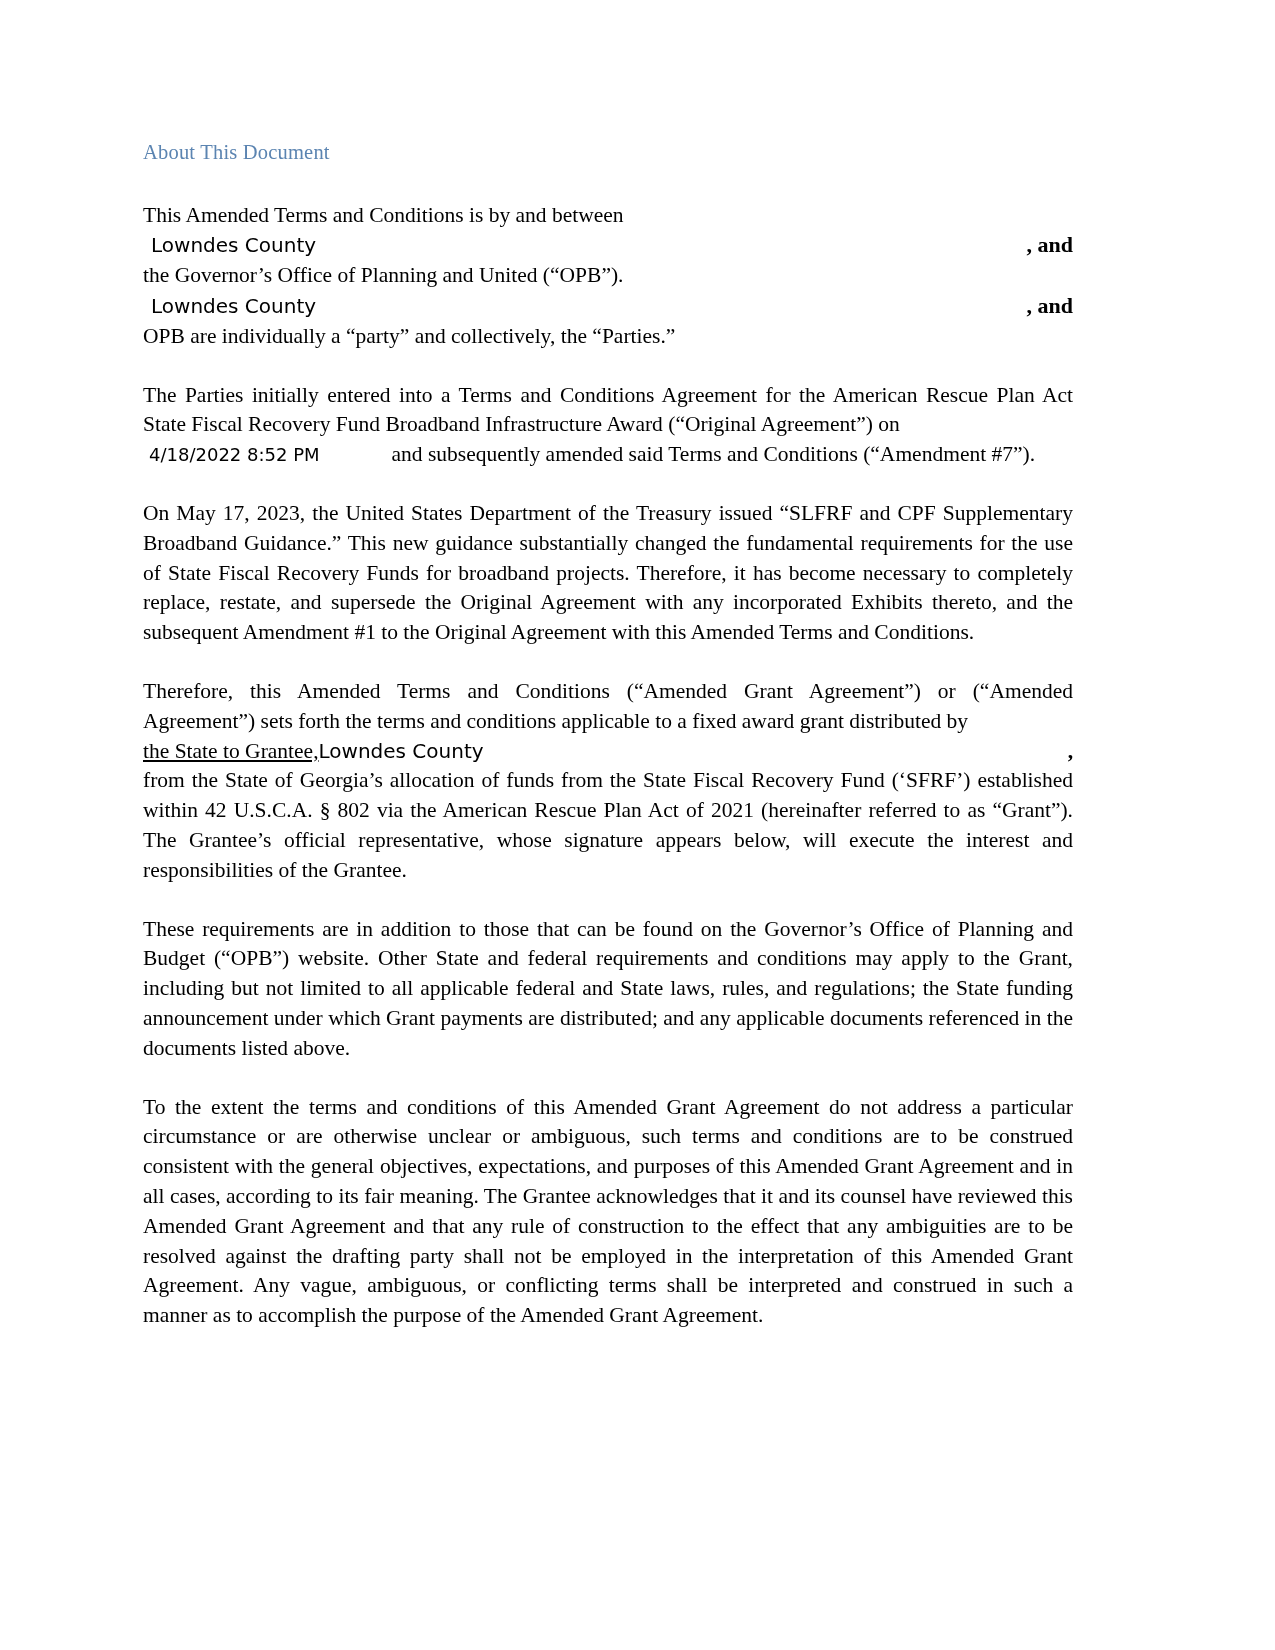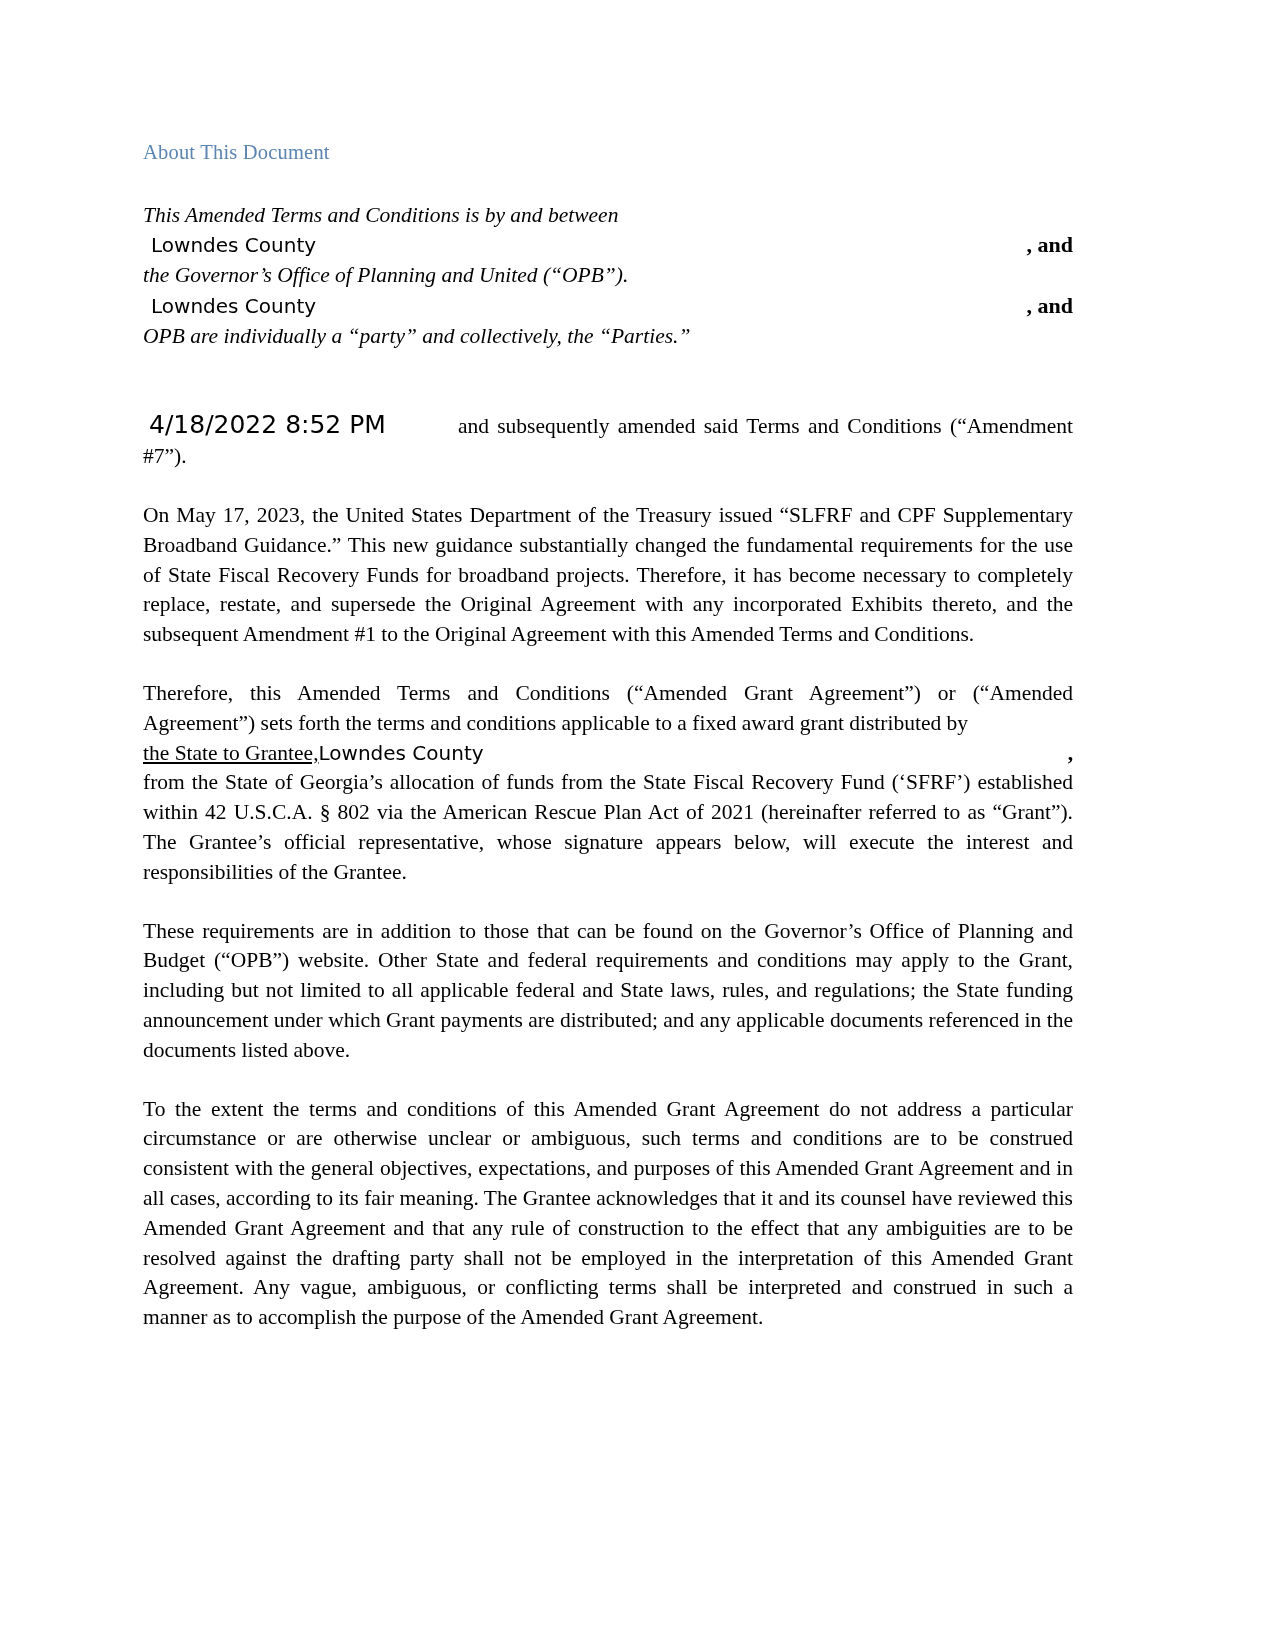--- a/index.html
+++ b/index.html
@@ -49,7 +49,6 @@
   .intro-line {
     display: block;
     white-space: nowrap;
-    font-style: italic;
   }
   .field-line {
     display: flex;

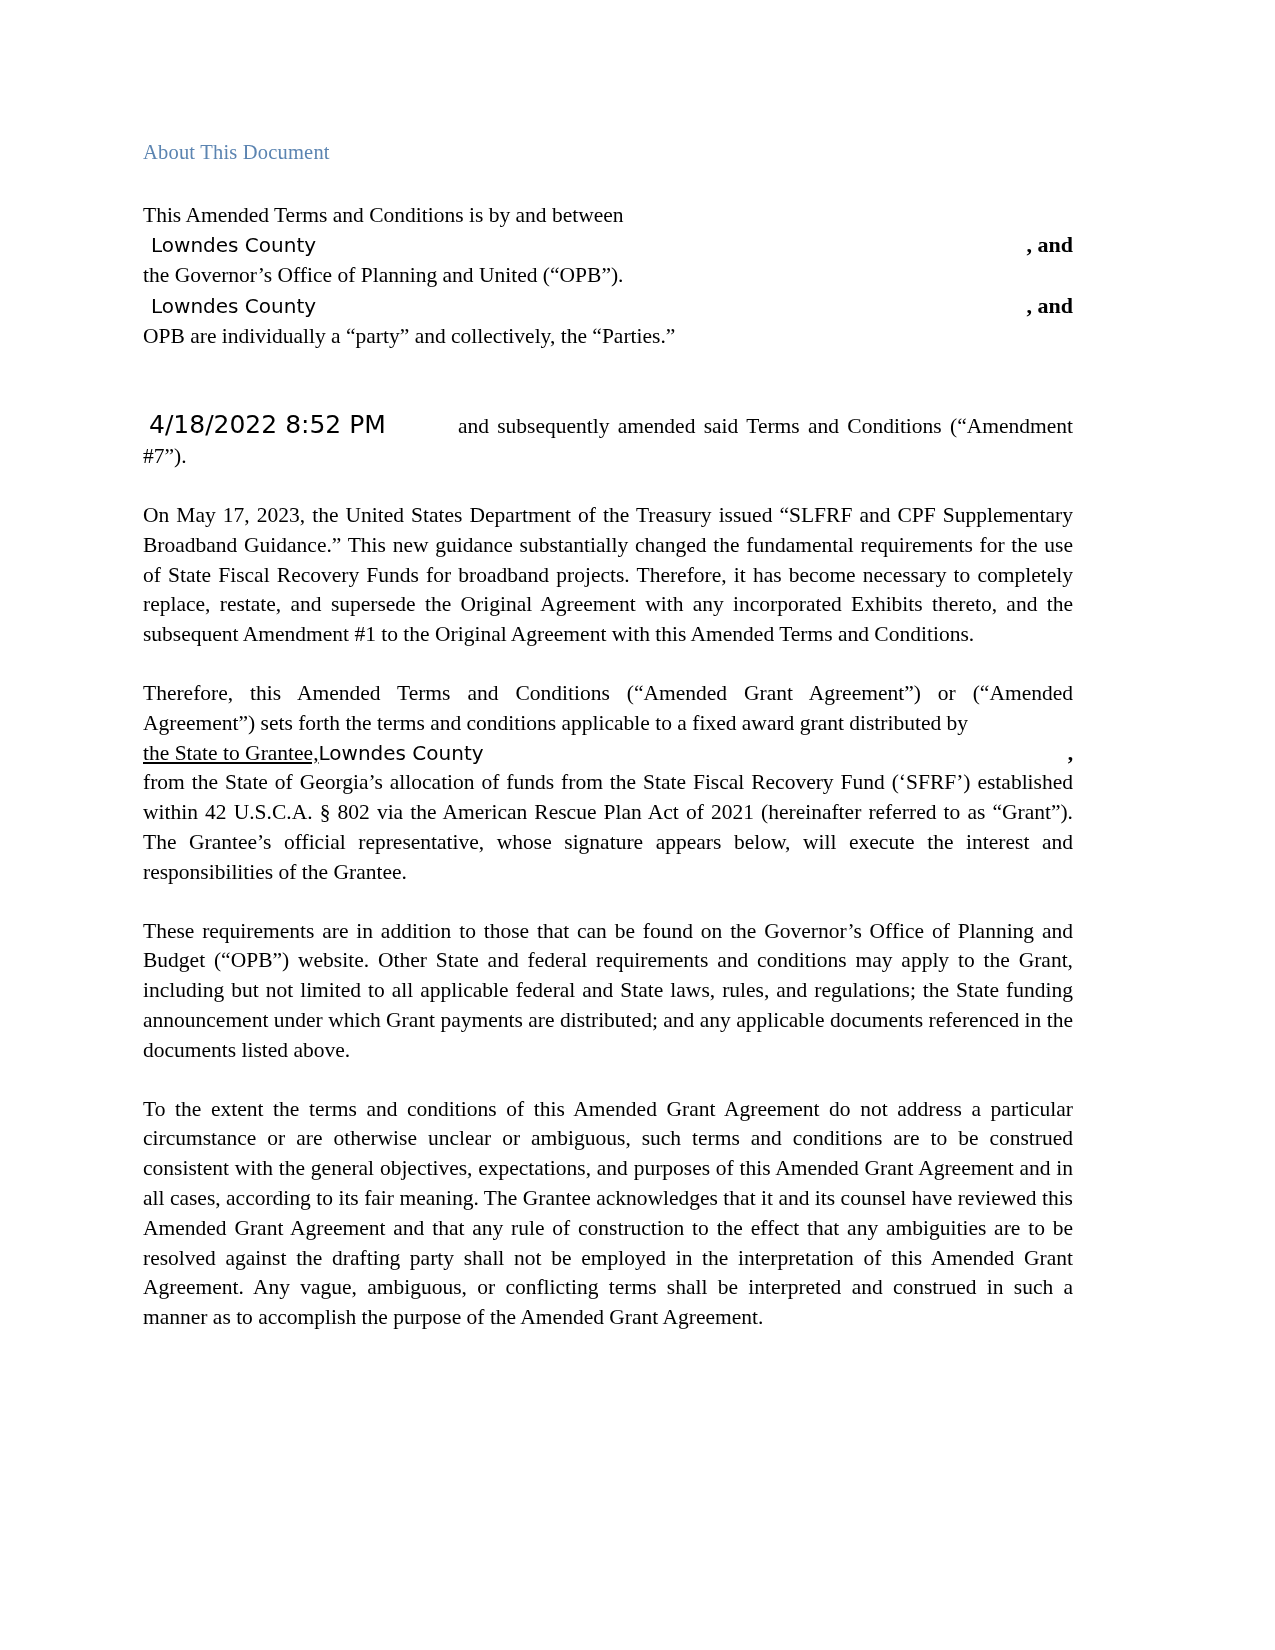--- a/index.html
+++ b/index.html
@@ -139,6 +139,7 @@
     </div>
 
     <p class="body-par">
+      <span>The Parties initially entered into a Terms and Conditions Agreement for the American Rescue Plan Act State Fiscal Recovery Fund Broadband Infrastructure Award (“Original Agreement”) on</span>
       <br>
       <span class="date-field">4/18/2022 8:52 PM</span><span class="date-gap"></span><span>and subsequently amended said Terms and Conditions (“Amendment #7”).</span>
     </p>

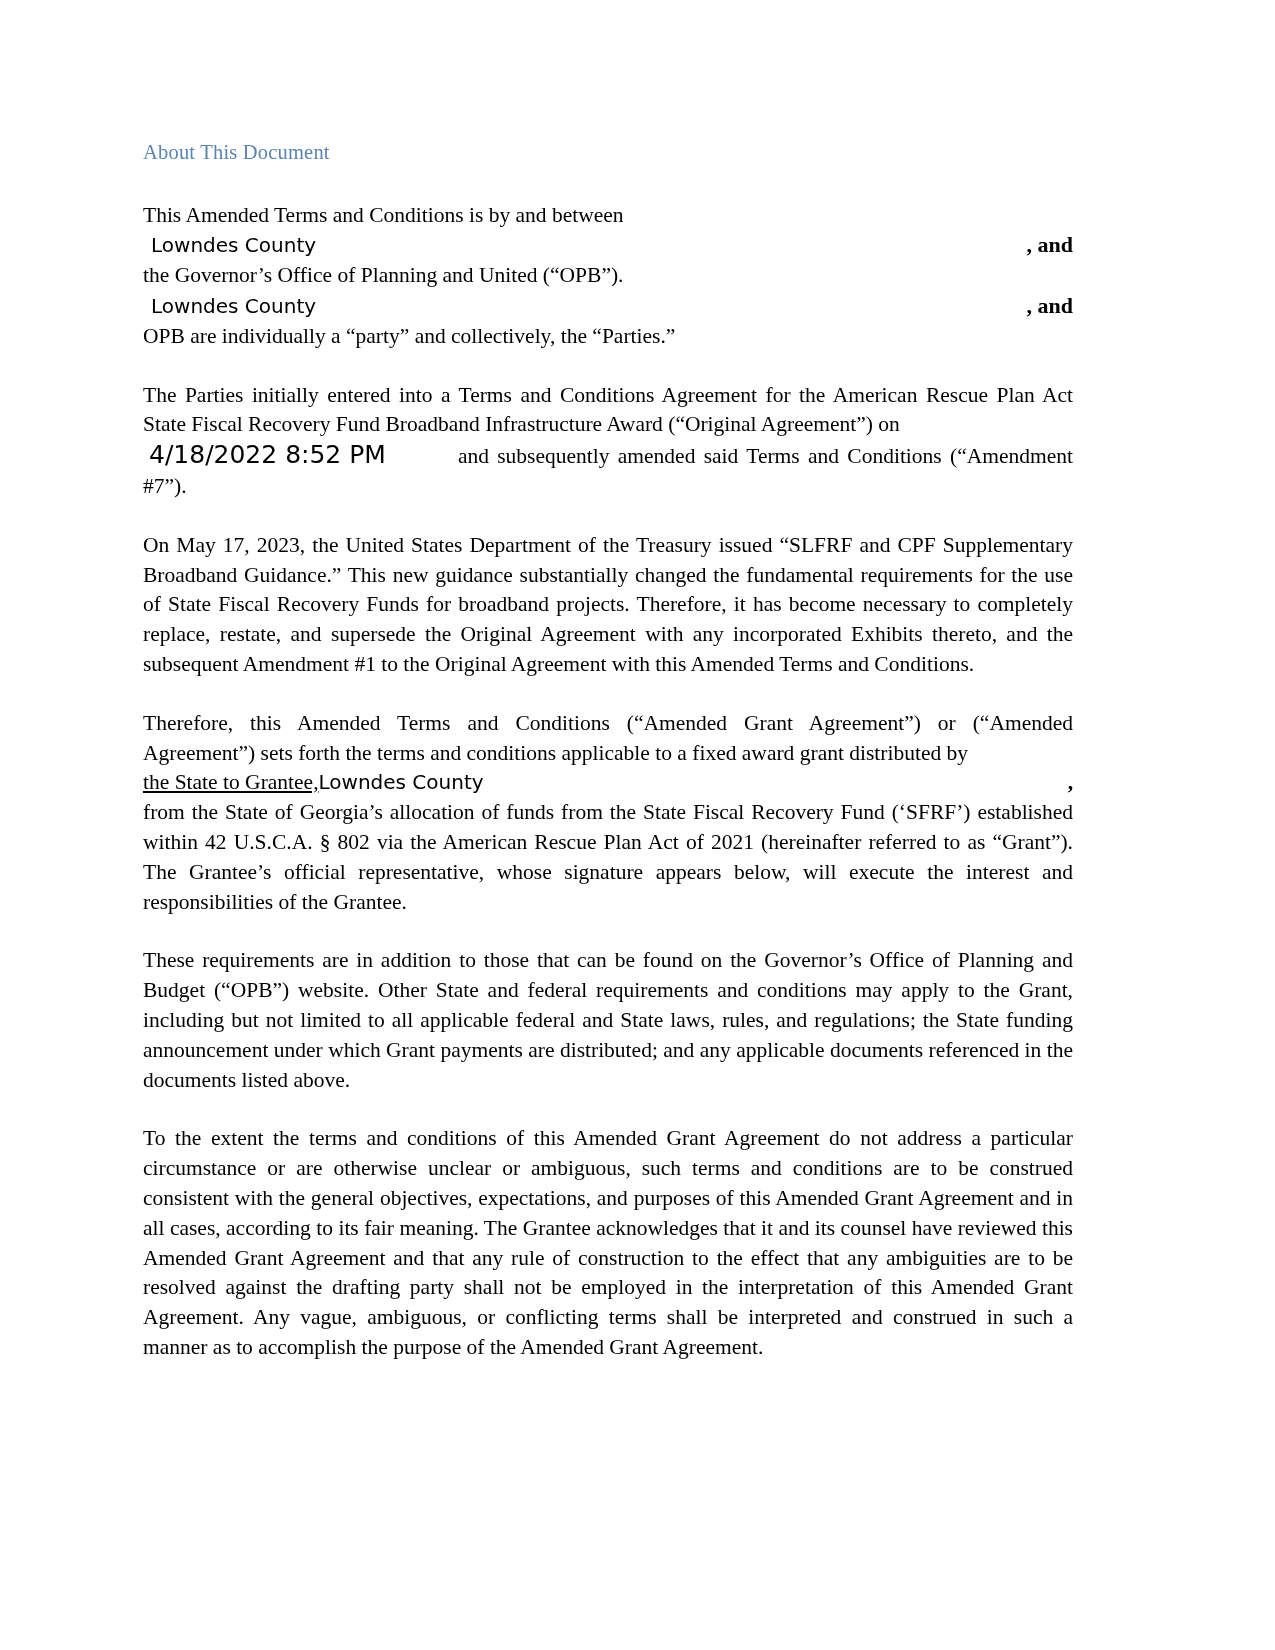--- a/index.html
+++ b/index.html
@@ -69,7 +69,7 @@
   }
   .date-field {
     font-family: "DejaVu Sans", "Liberation Sans", sans-serif;
-    font-size: 25px;
+    font-size: 18px;
     display: inline-block;
     padding-left: 6px;
   }

